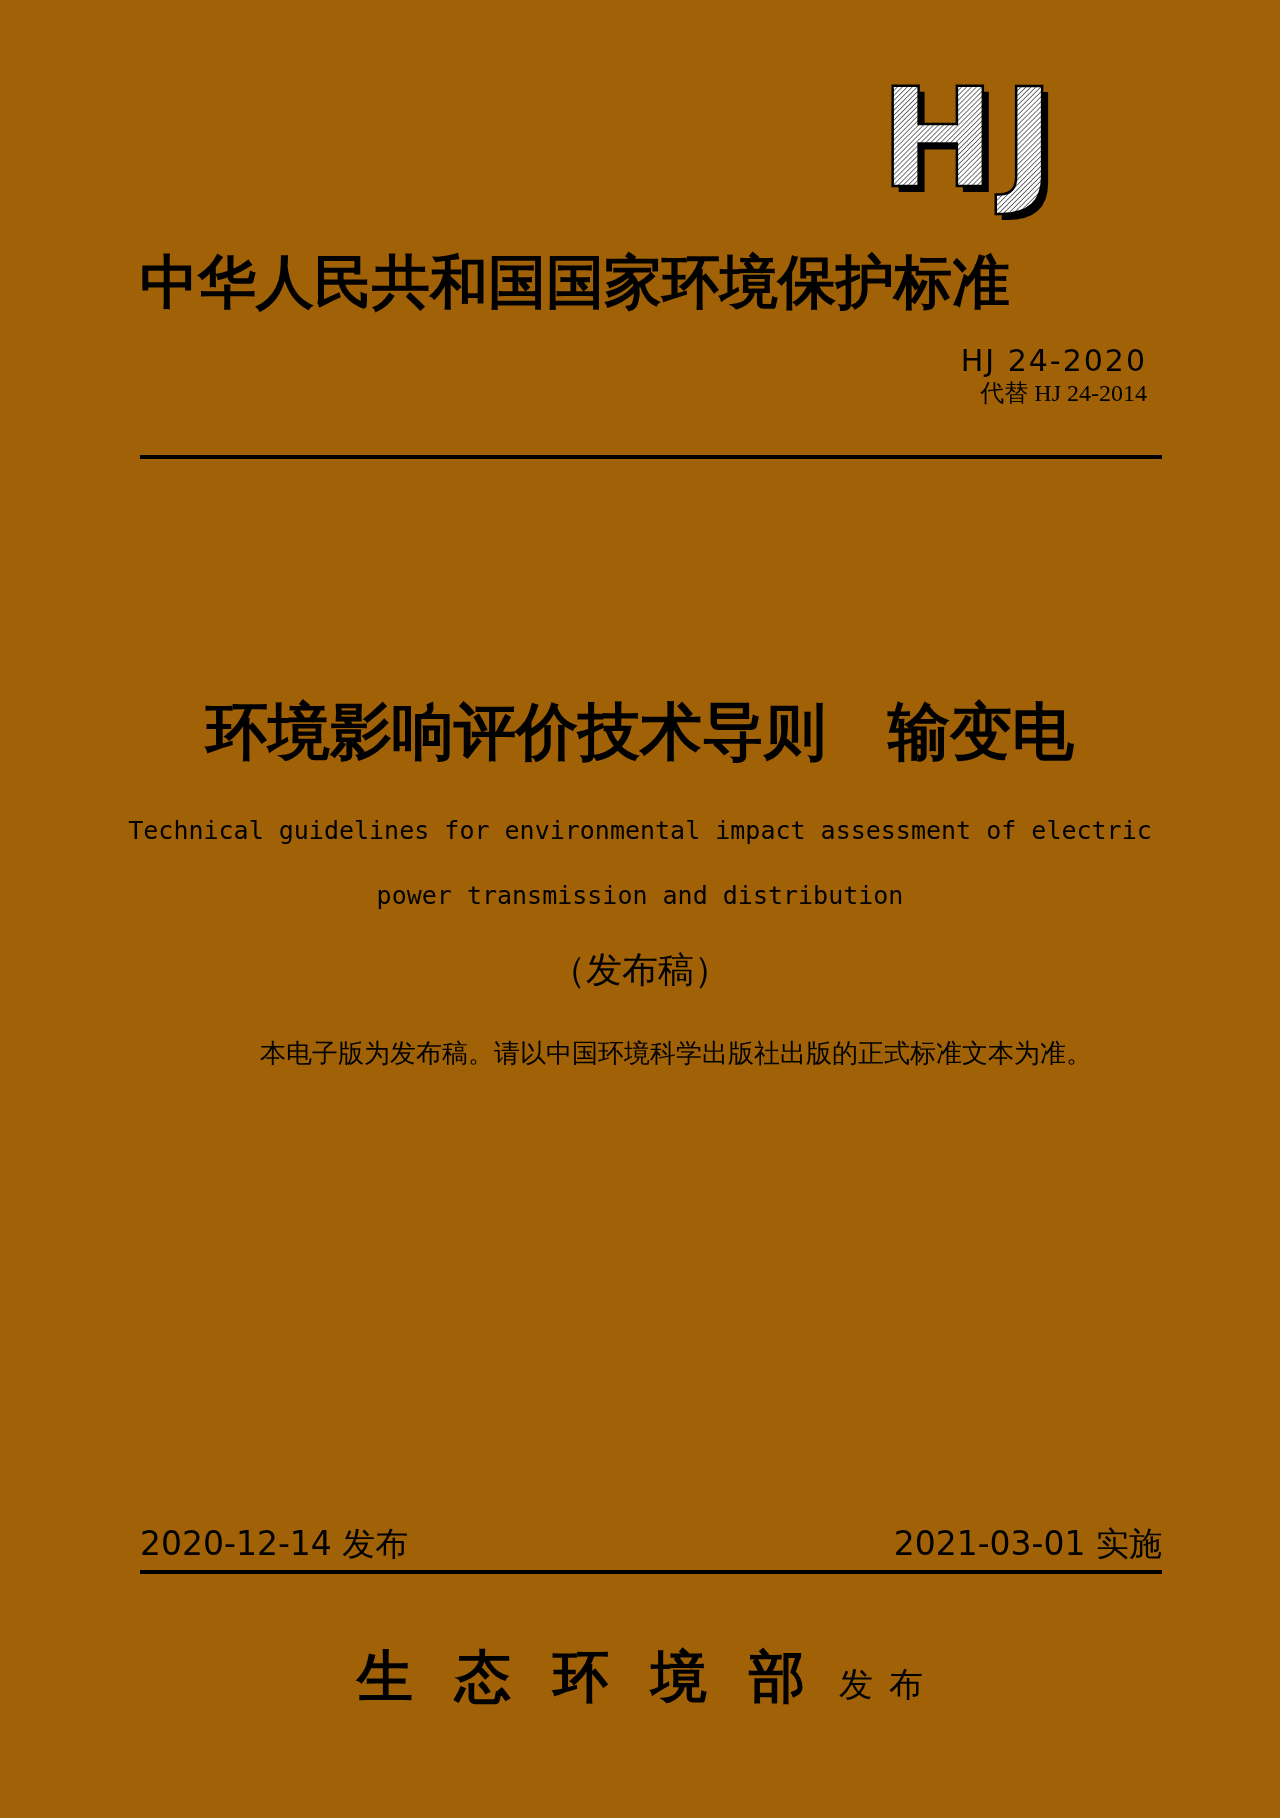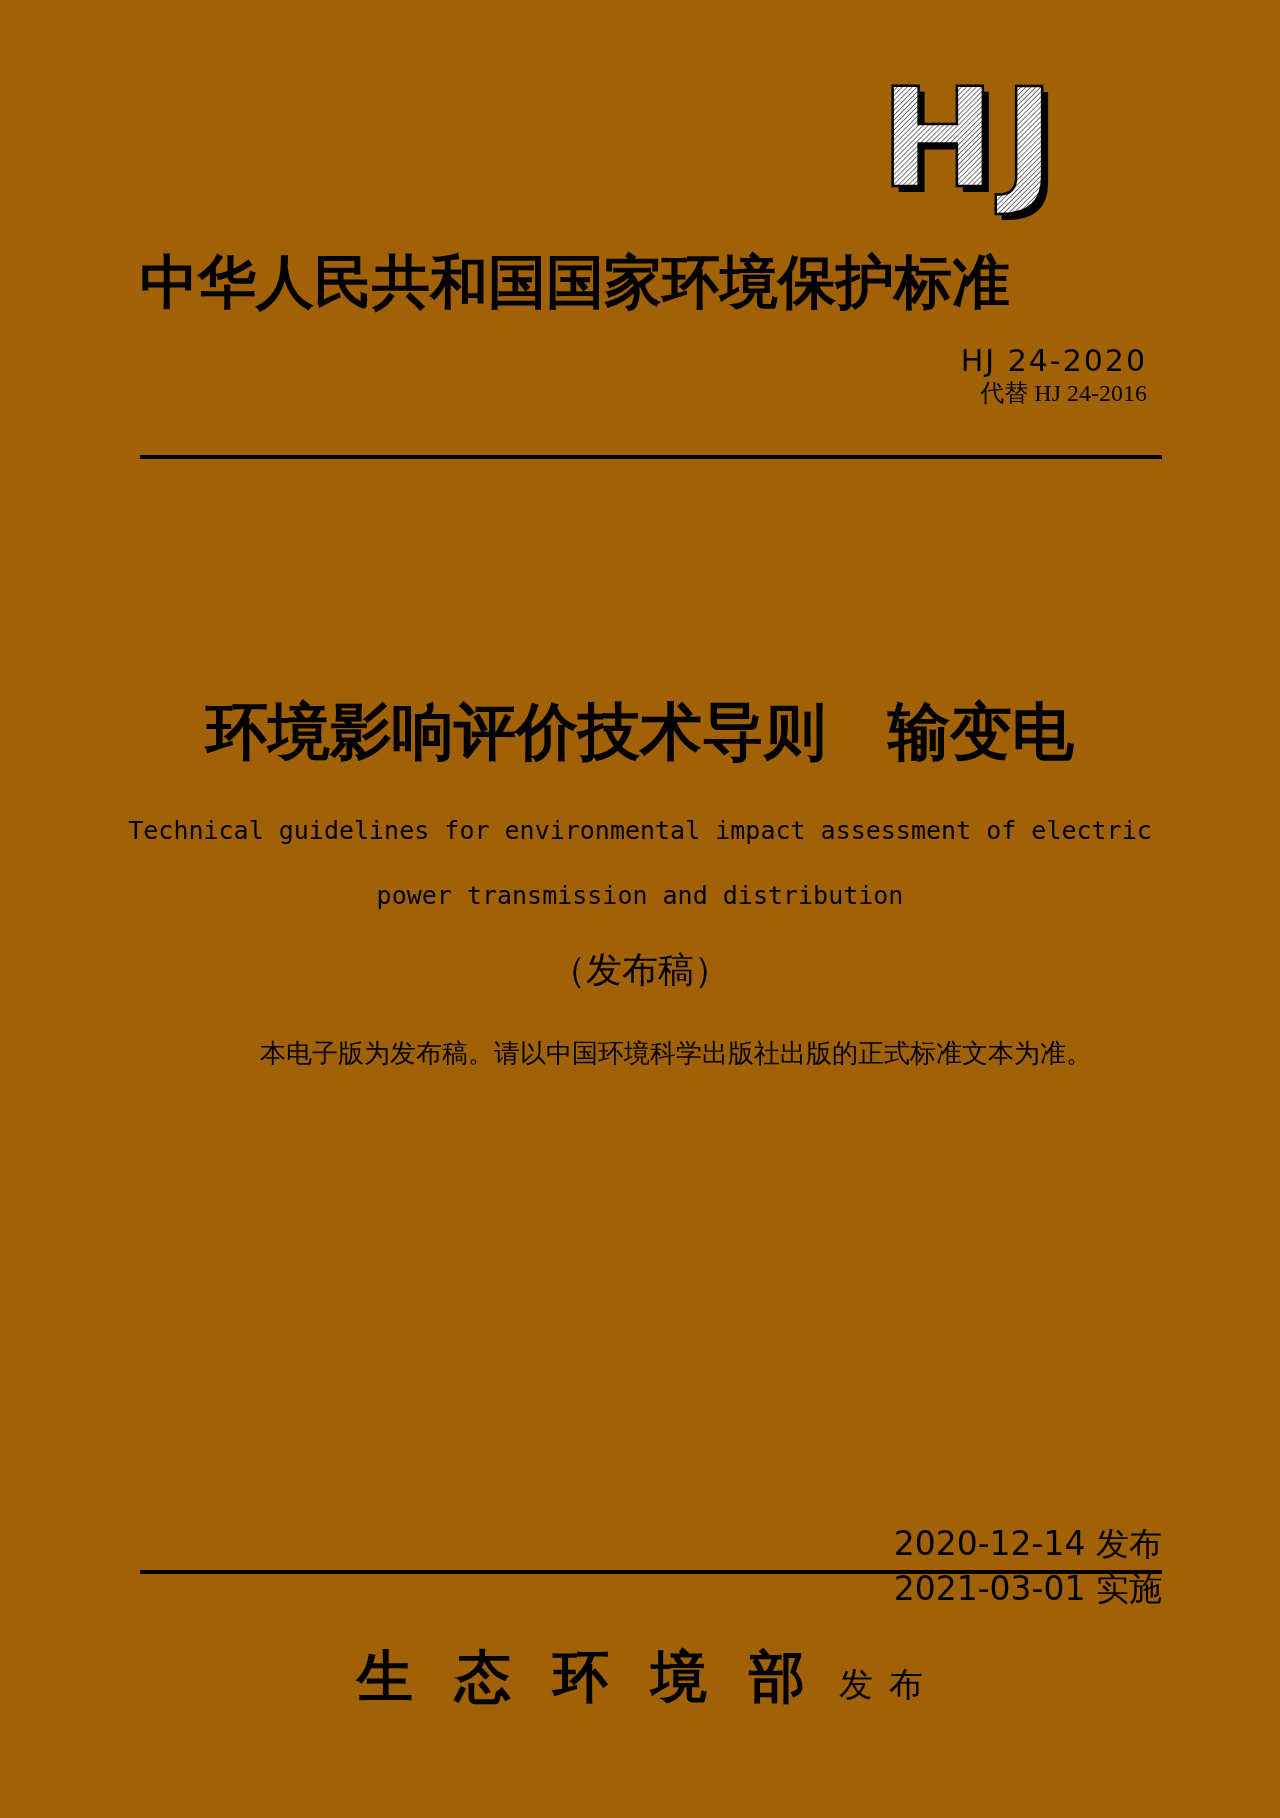--- a/index.html
+++ b/index.html
@@ -172,7 +172,7 @@
 
   <div class="std-block">
     <div class="std-no">HJ 24-2020</div>
-    <div class="std-replaces">代替 HJ 24-2016</div>
+    <div class="std-replaces">代替 HJ 24-2014</div>
   </div>
 
   <div class="rule rule-top"></div>

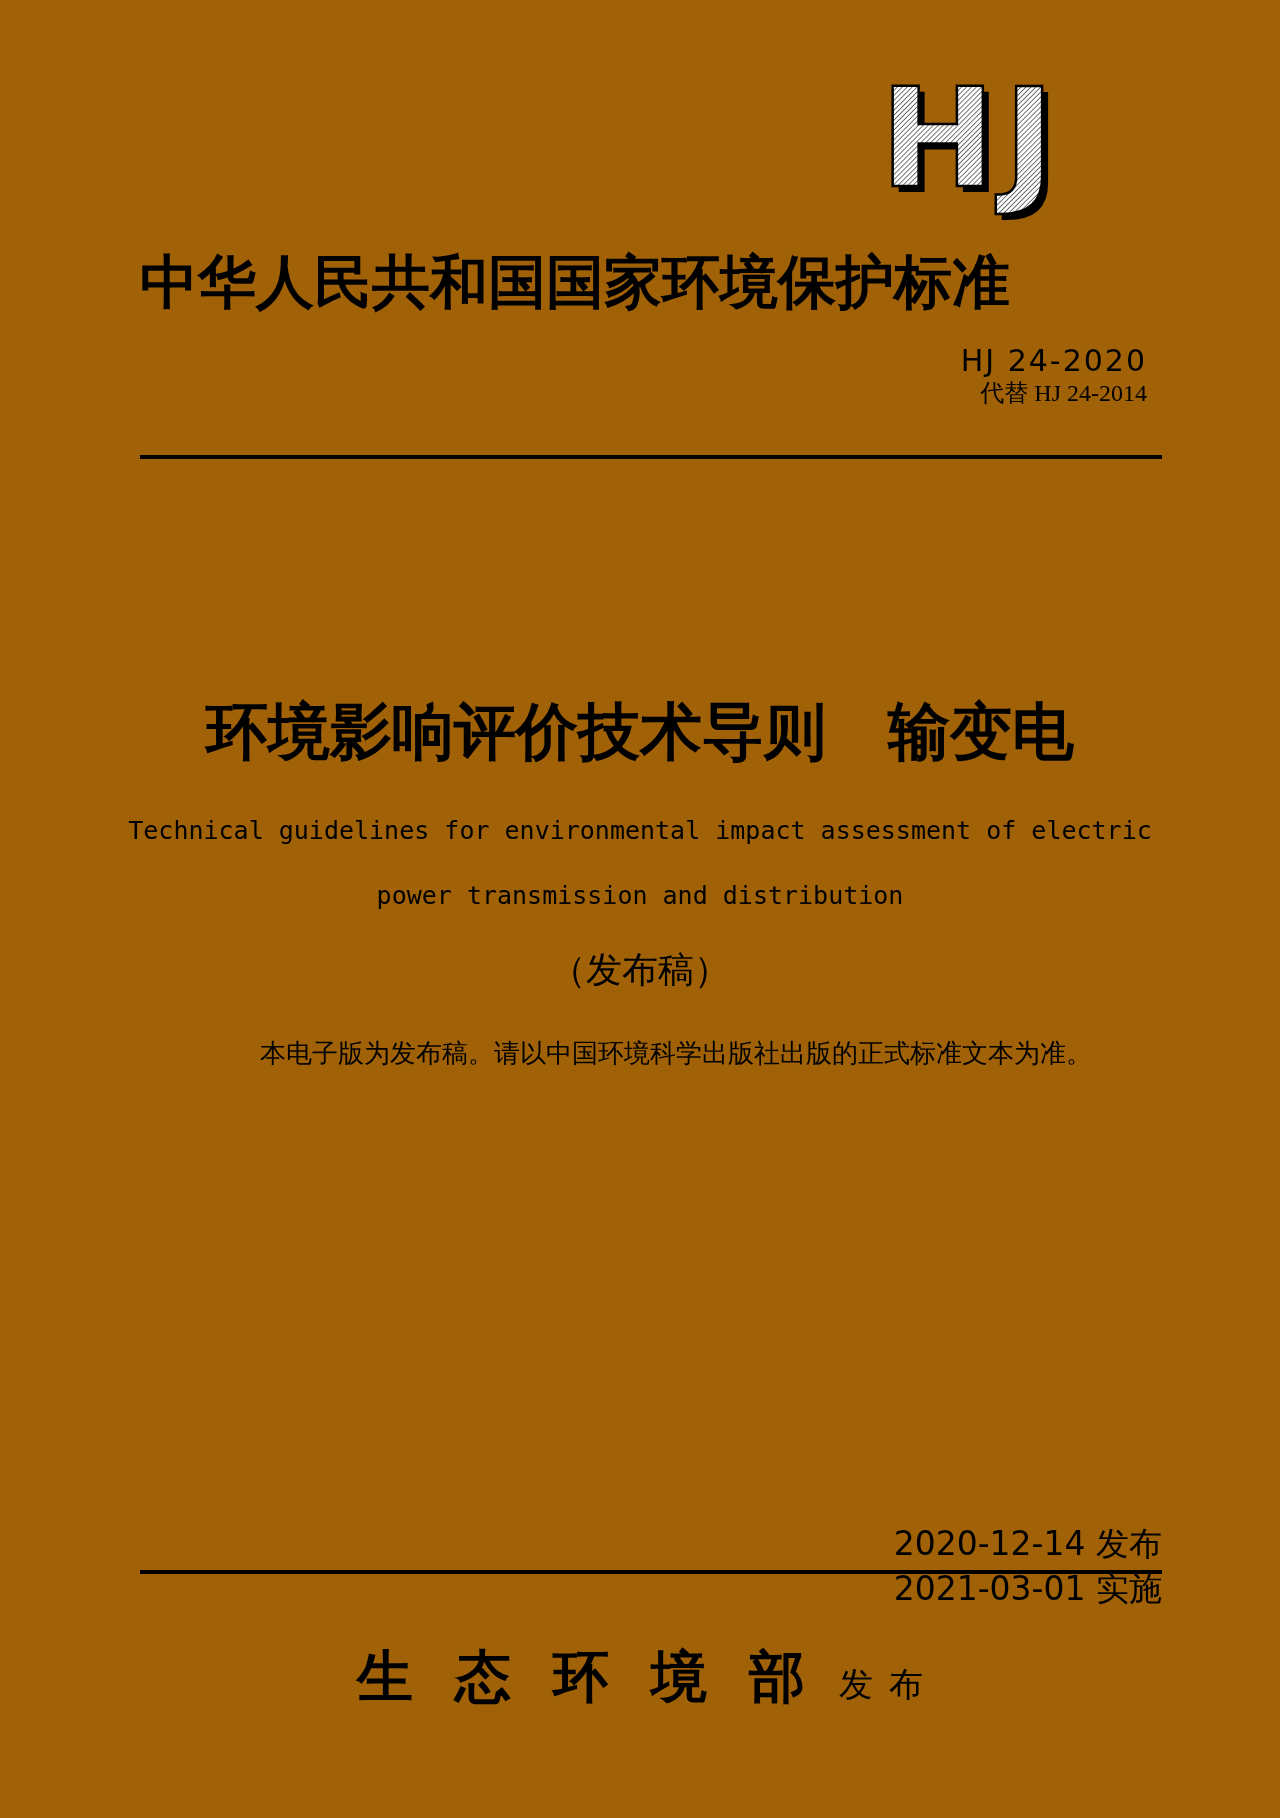--- a/index.html
+++ b/index.html
@@ -124,7 +124,6 @@
     align-items: flex-end;
     font-family: "DejaVu Sans", "Liberation Sans", sans-serif;
     font-size: 33px;
-    flex-direction: column;
   }
 
   .publisher-row {

